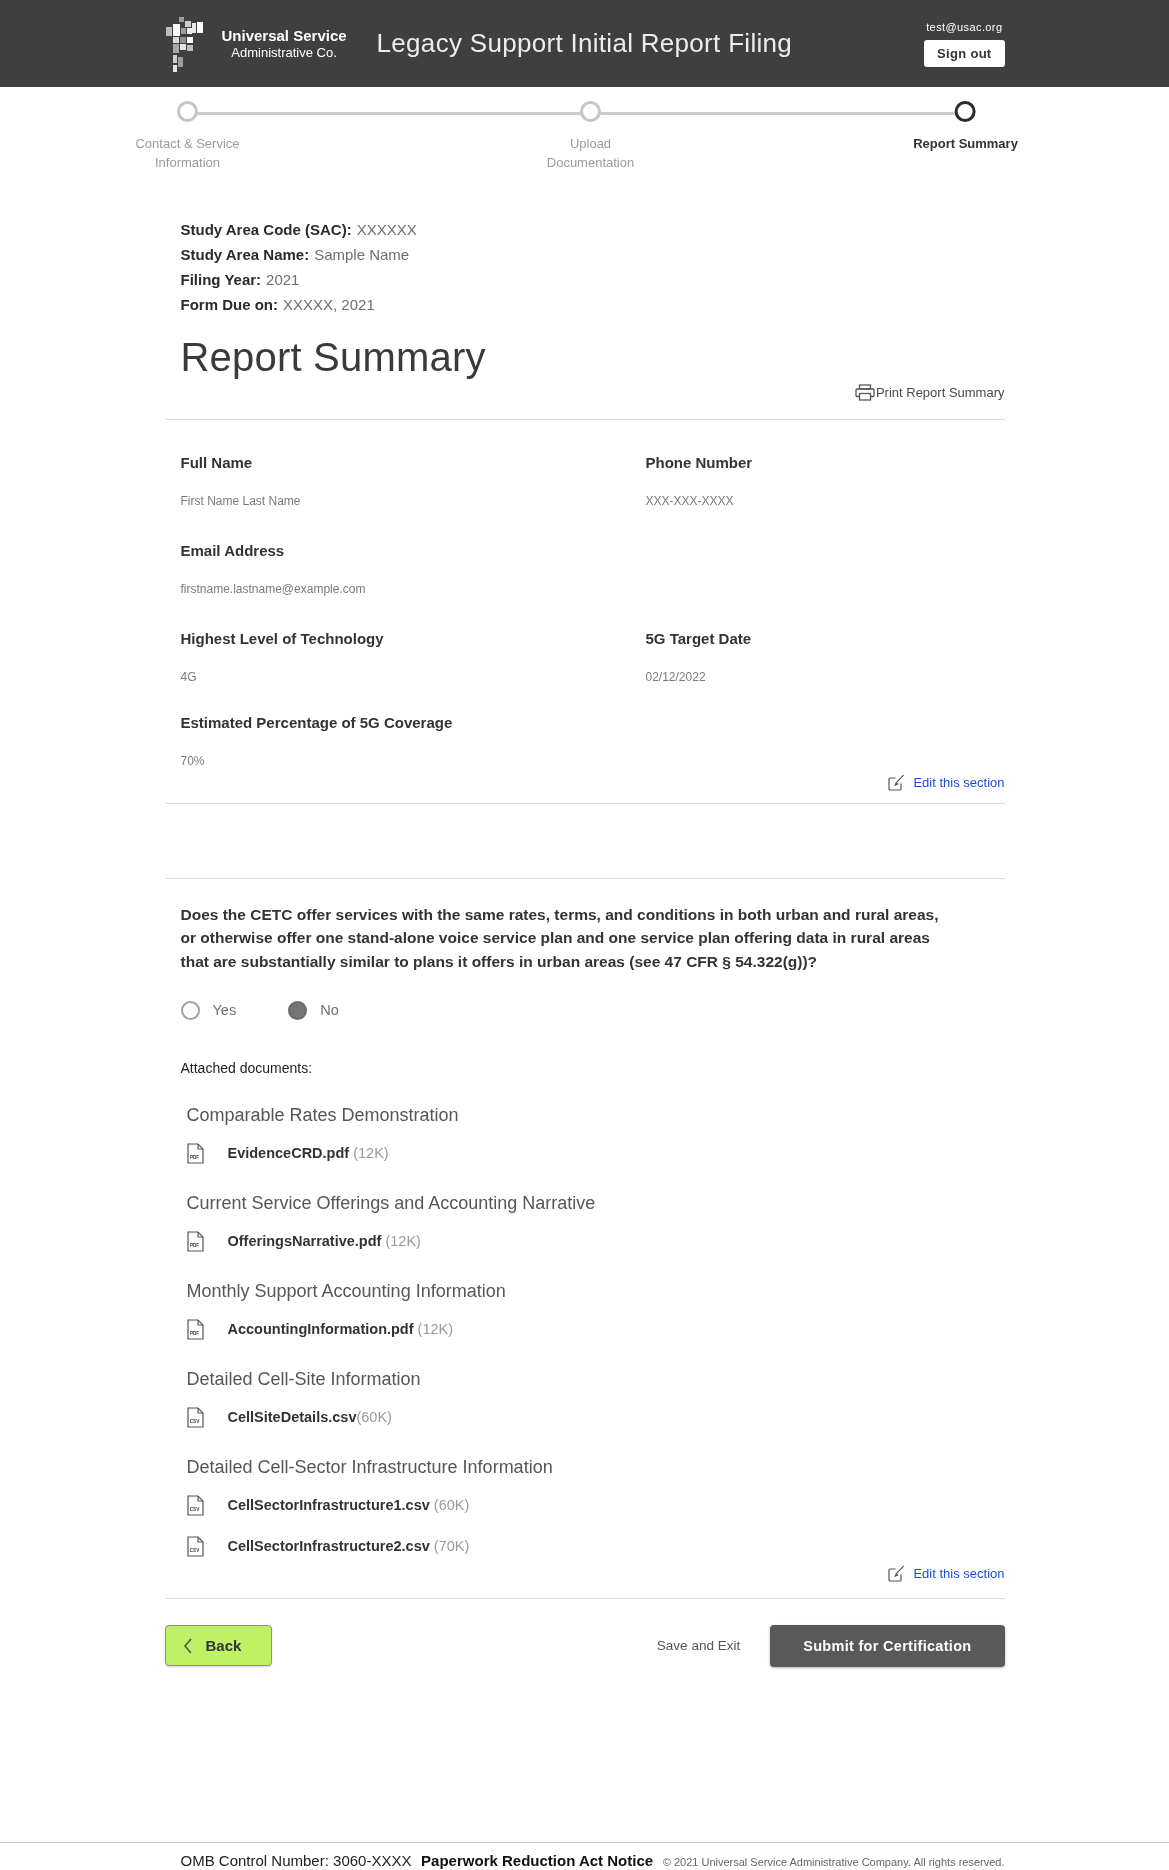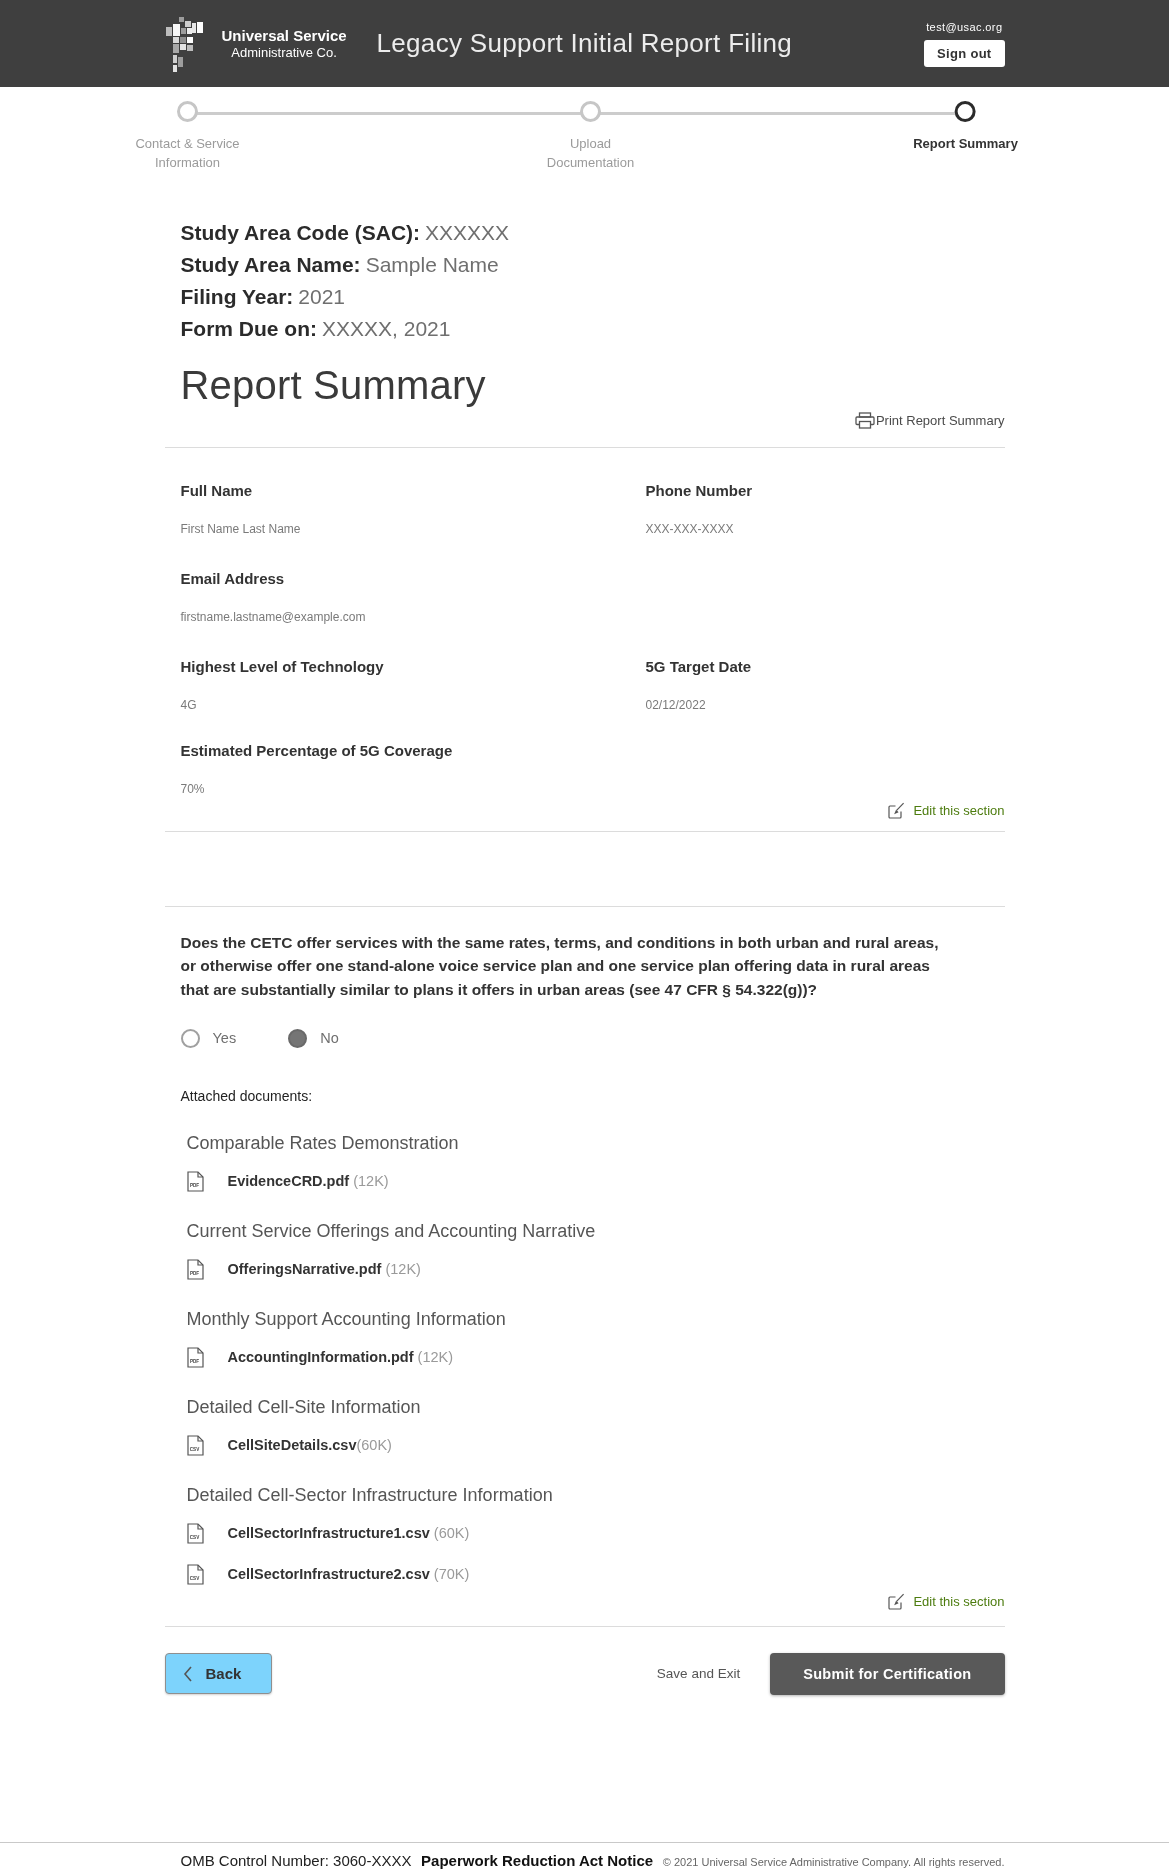--- a/index.html
+++ b/index.html
@@ -41,7 +41,7 @@
   hr{border:none;border-top:1px solid var(--divider);margin:0;}
   
   .study-info{margin-top:34px;}
-  .study-line{font-size:21px;margin-bottom:8px;}
+  .study-line{font-size:15px;margin-bottom:8px;}
   .study-label{font-weight:bold;color:#2b2b2b;}
   .study-value{color:#6f6f6f;margin-left:5px;}
   

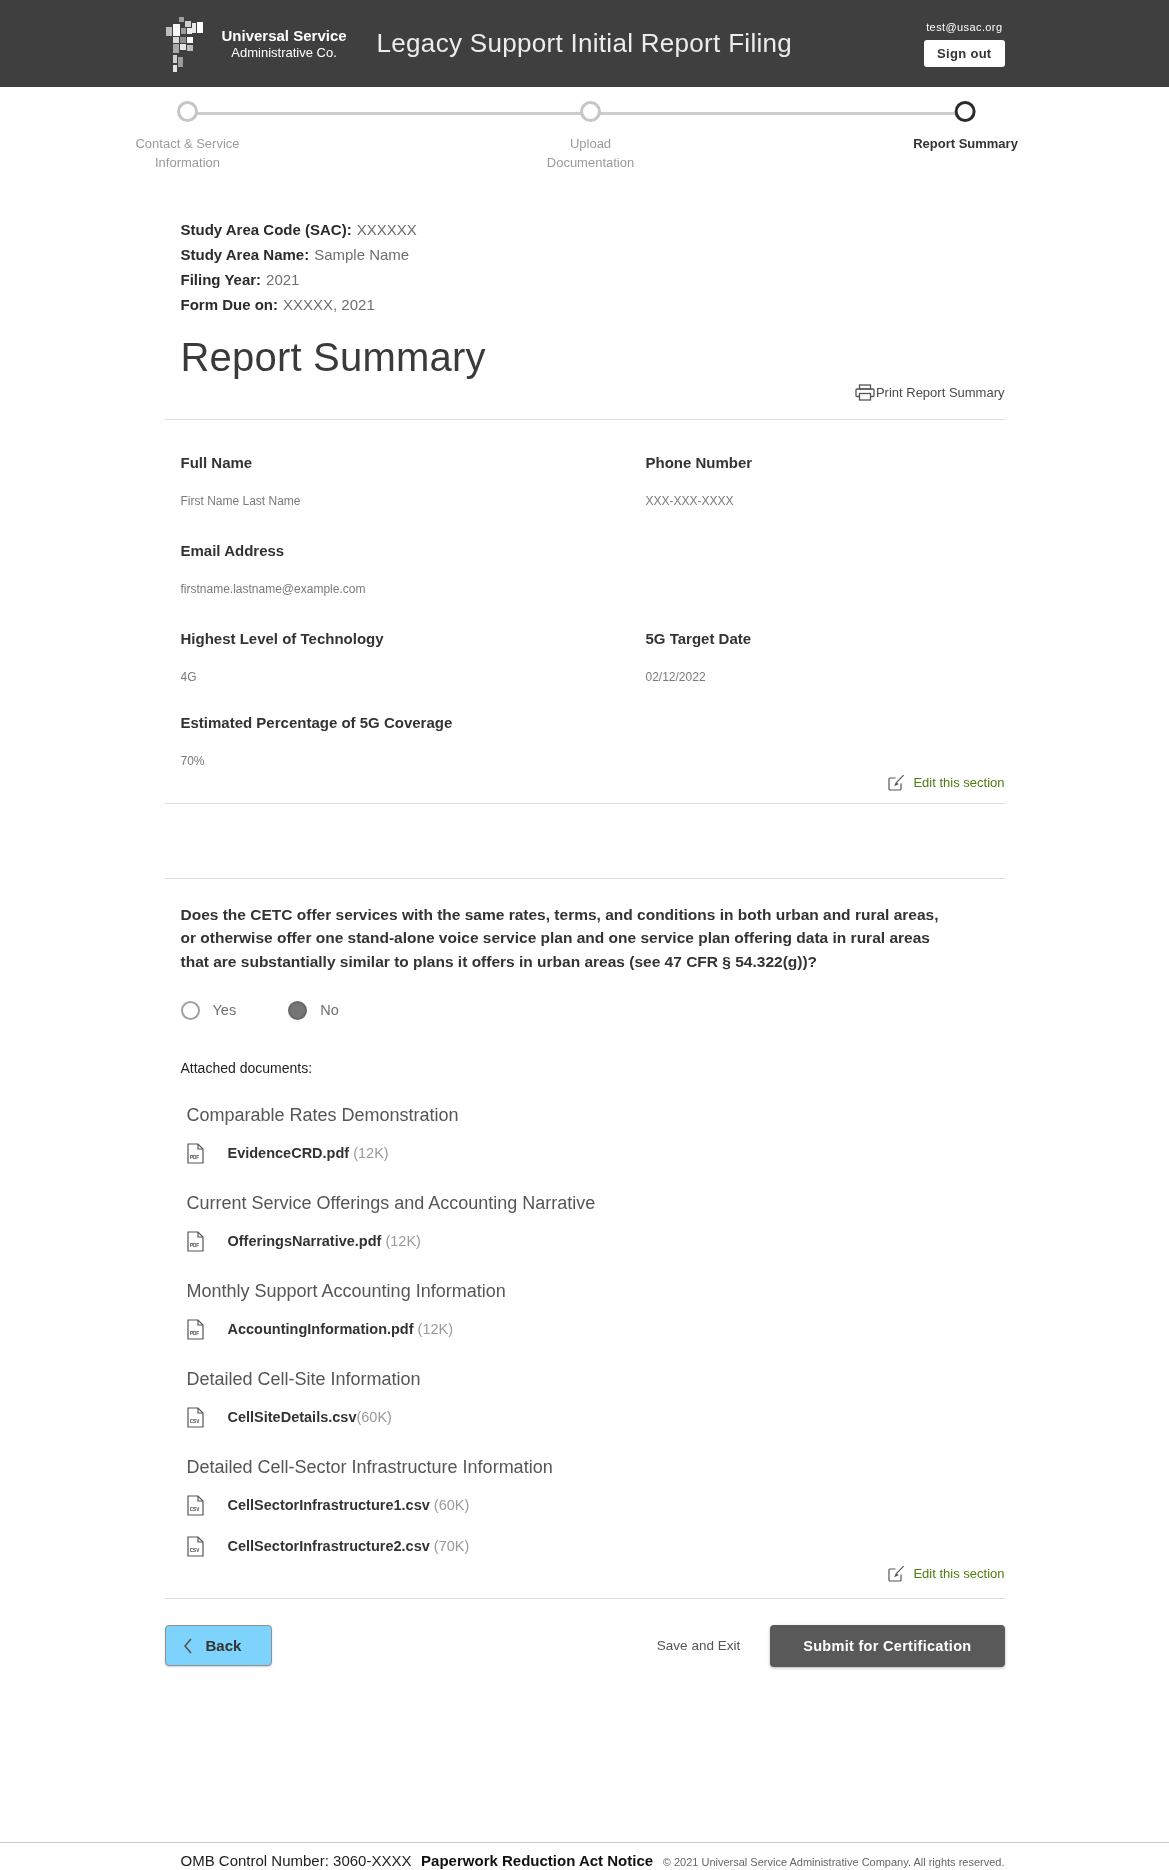--- a/index.html
+++ b/index.html
@@ -54,7 +54,7 @@
   .fcol2{flex:1;}
   .flabel{font-size:15px;font-weight:bold;color:#333;}
   .fvalue{font-size:12px;color:#7a7a7a;margin-top:23px;}
-  .edit-row{display:flex;justify-content:flex-end;align-items:center;gap:8px;font-size:13px;color:#4d7c0f;margin-top:6px;cursor:pointer;}
+  .edit-row{display:flex;justify-content:flex-end;align-items:center;gap:8px;font-size:13px;color:#1d4ed8;margin-top:6px;cursor:pointer;}
   .hr-sec1{margin-top:12px;}
   .hr-sec2{margin-top:74px;}
   

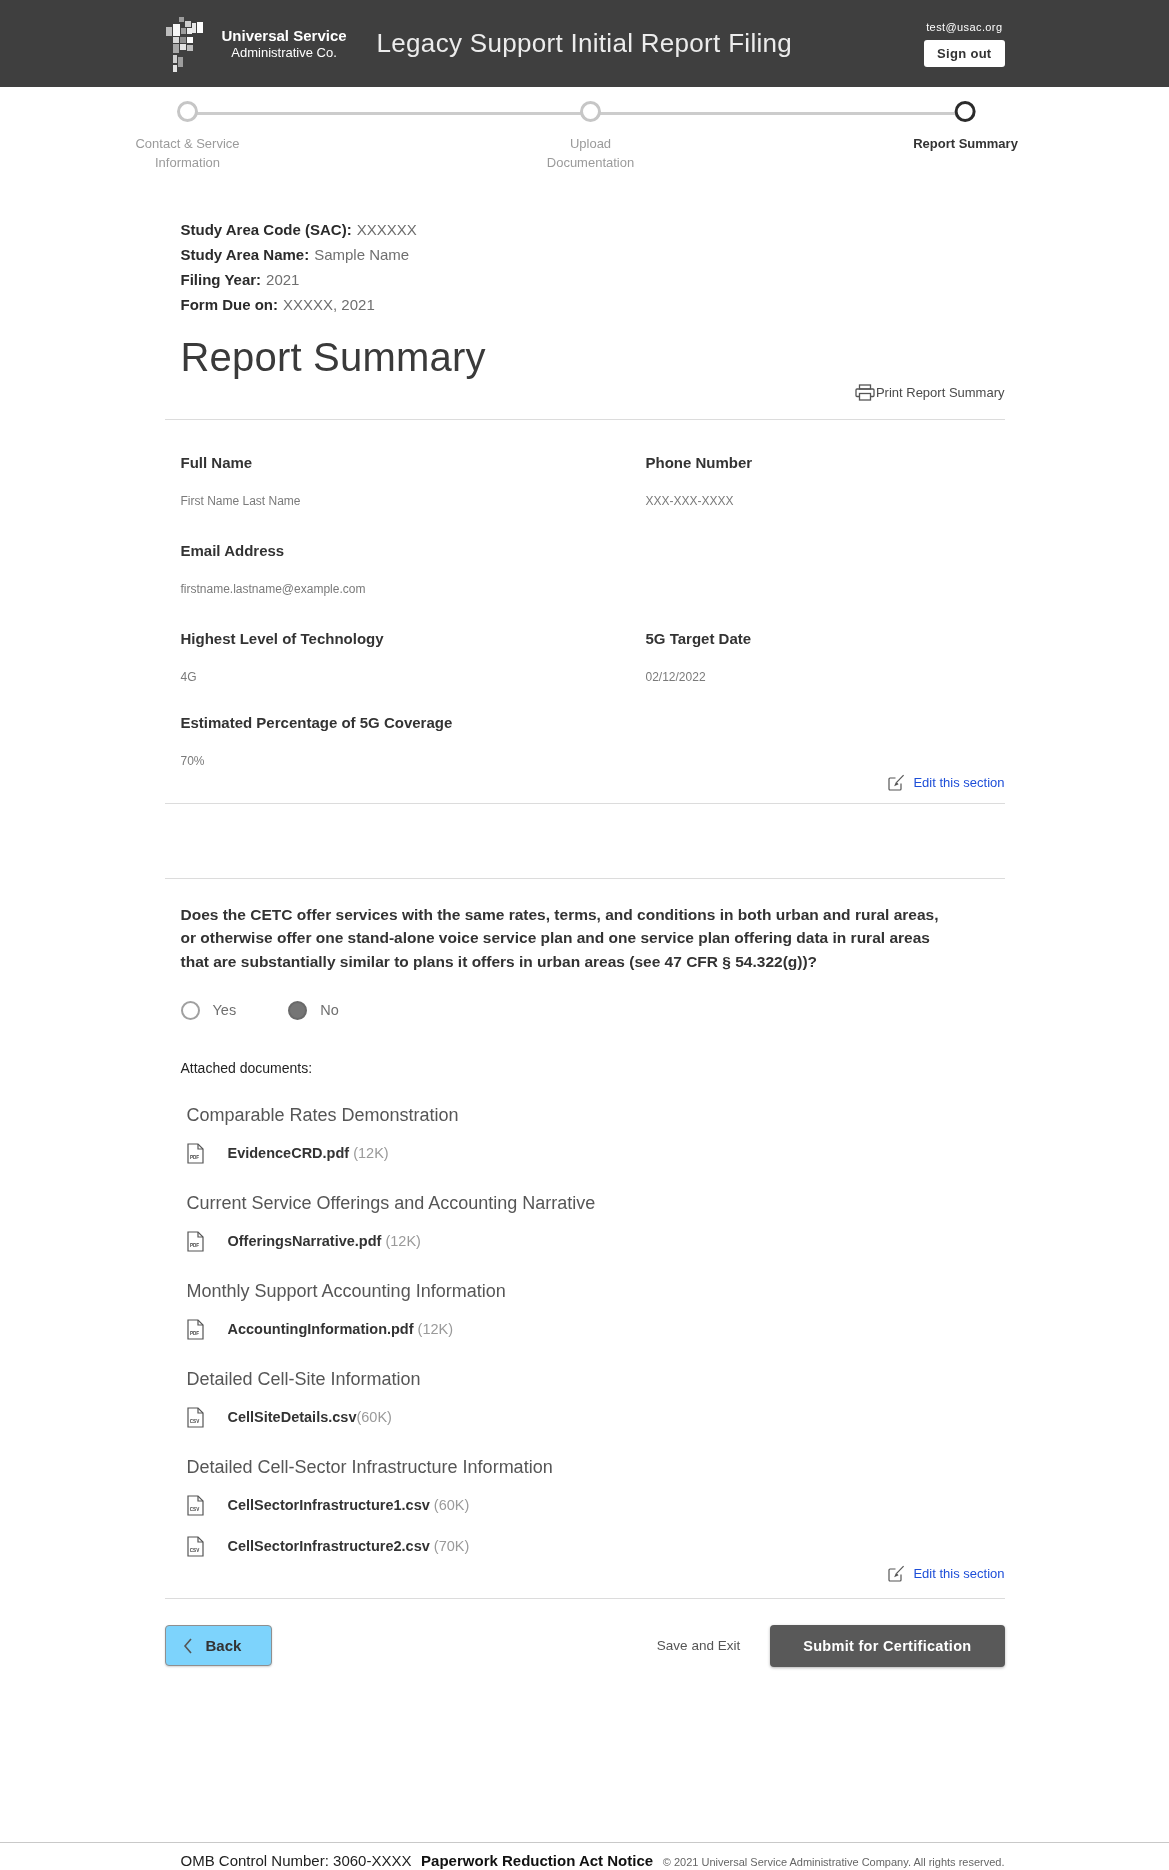--- a/index.html
+++ b/index.html
@@ -75,7 +75,7 @@
   .hr-bottom{margin-top:16px;}
   
   .btn-row{display:flex;align-items:center;margin-top:26px;}
-  .back-btn{display:flex;align-items:center;gap:13px;background:#7dd3fc;border:1px solid #8f8f8f;border-radius:4px;padding:11px 30px 11px 17px;font-size:15px;font-weight:bold;color:#333;cursor:pointer;font-family:inherit;box-shadow:0 1px 2px rgba(0,0,0,.18);}
+  .back-btn{display:flex;align-items:center;gap:13px;background:#bef264;border:1px solid #8f8f8f;border-radius:4px;padding:11px 30px 11px 17px;font-size:15px;font-weight:bold;color:#333;cursor:pointer;font-family:inherit;box-shadow:0 1px 2px rgba(0,0,0,.18);}
   .btn-right{margin-left:auto;display:flex;align-items:center;gap:30px;}
   .save-exit{font-size:13.5px;color:#555;cursor:pointer;}
   .submit-btn{background:var(--submit-bg);color:#fff;font-weight:bold;font-size:14.5px;border:none;border-radius:4px;padding:13px 33px;cursor:pointer;font-family:inherit;letter-spacing:.3px;box-shadow:0 1px 3px rgba(0,0,0,.3);}

